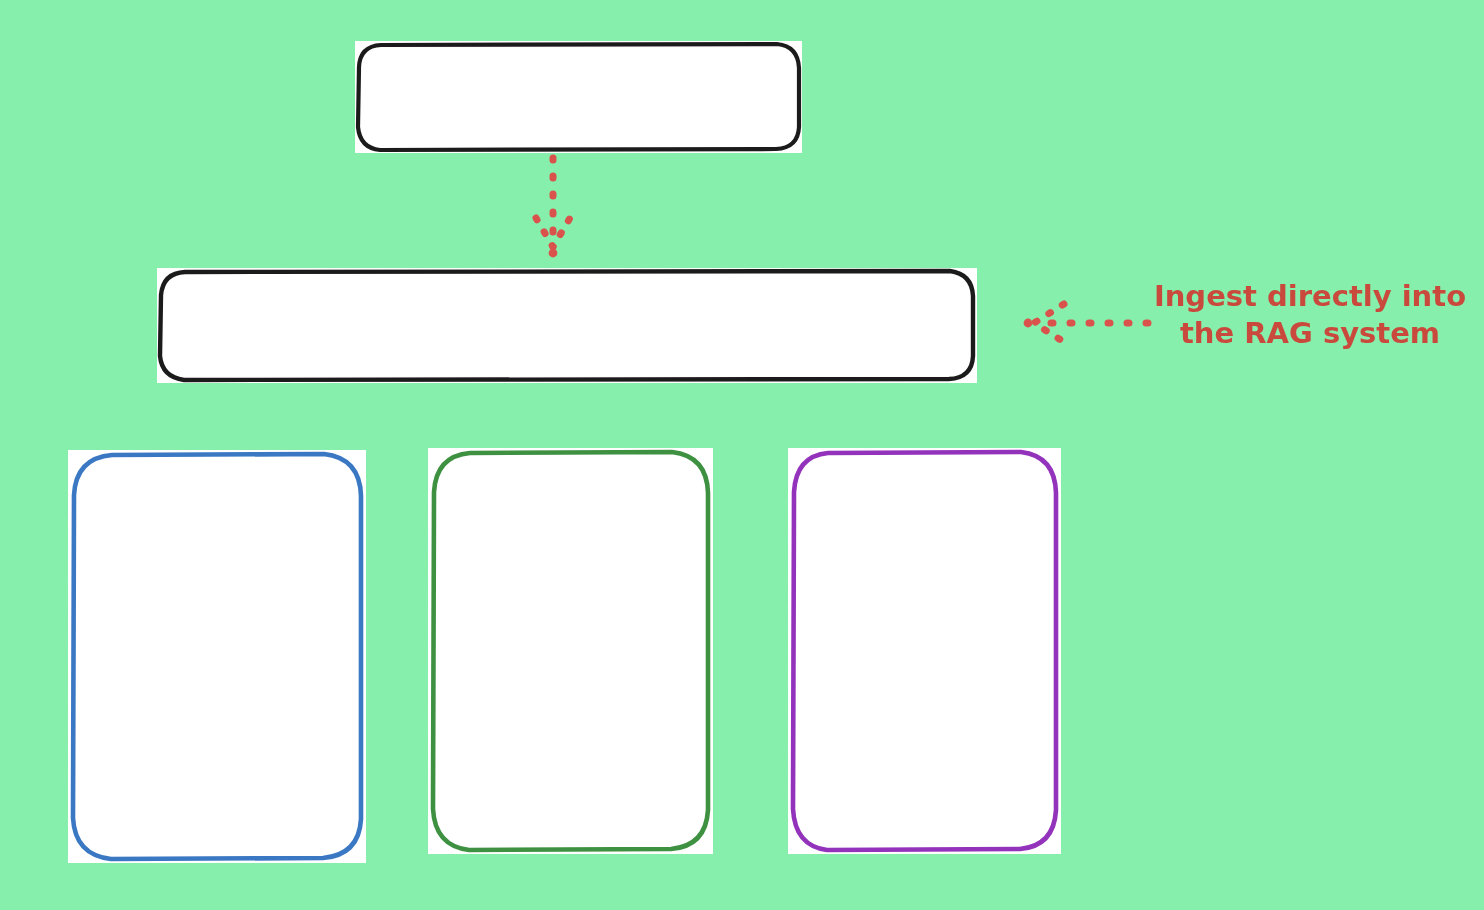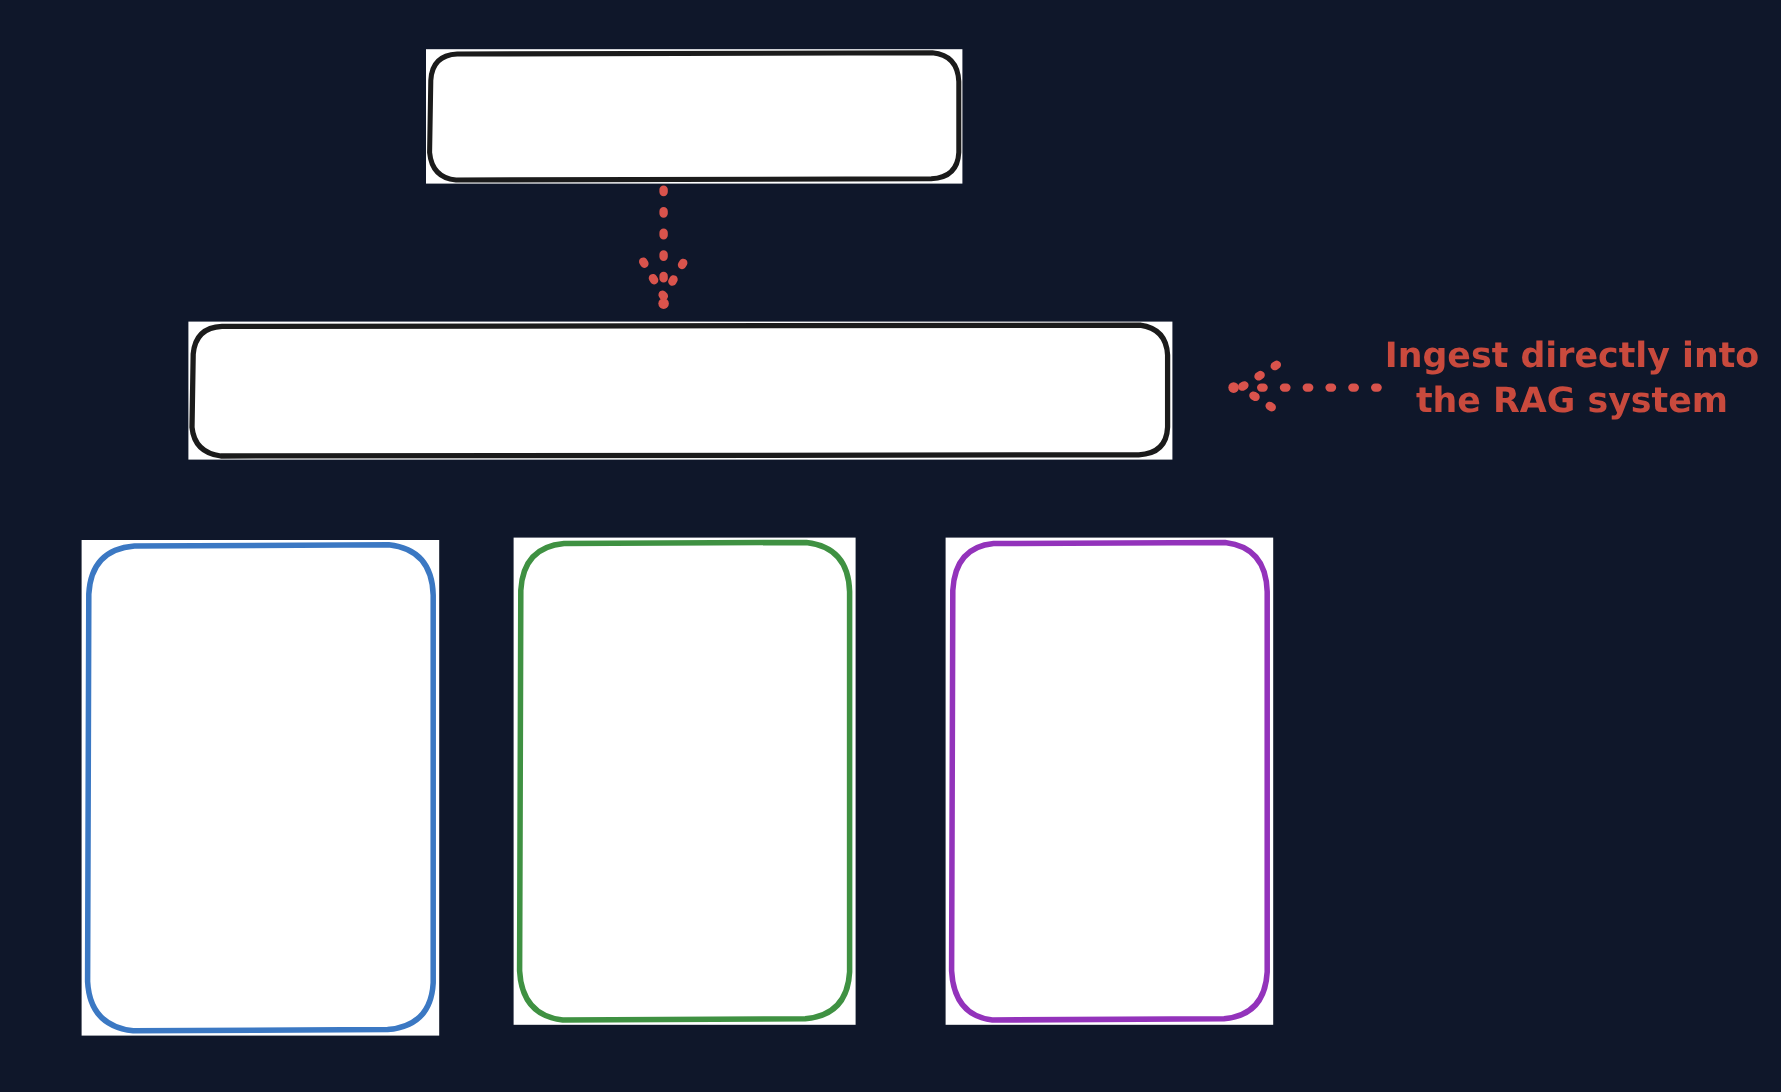--- a/index.html
+++ b/index.html
@@ -15,7 +15,7 @@
     position: relative;
     width: 1484px;
     height: 910px;
-    background: #0f172a;
+    background: #86efac;
     overflow: hidden;
   }
   .node {

